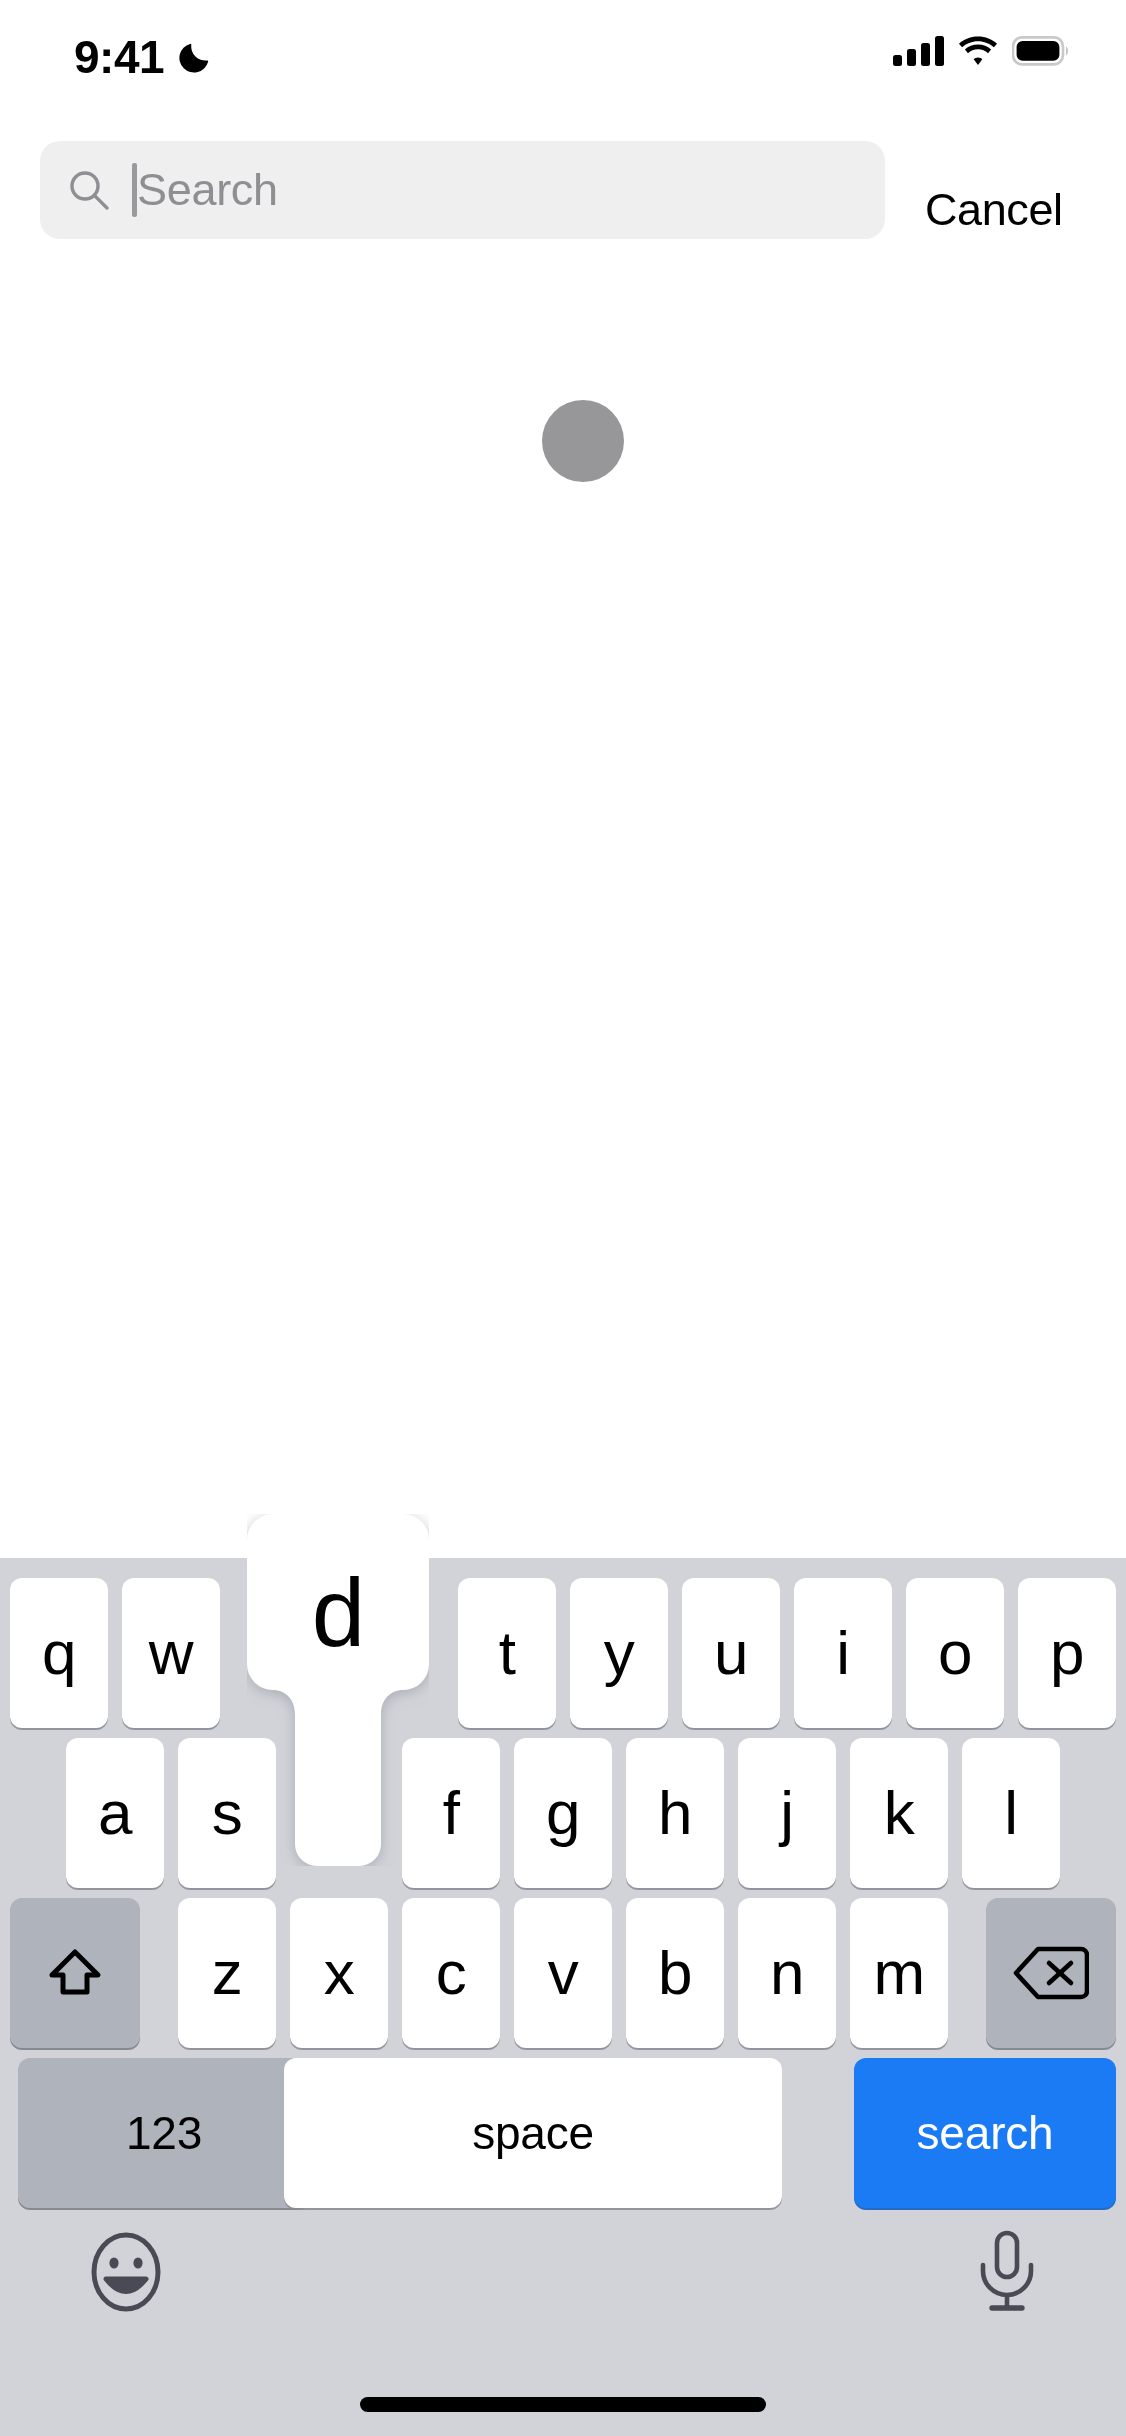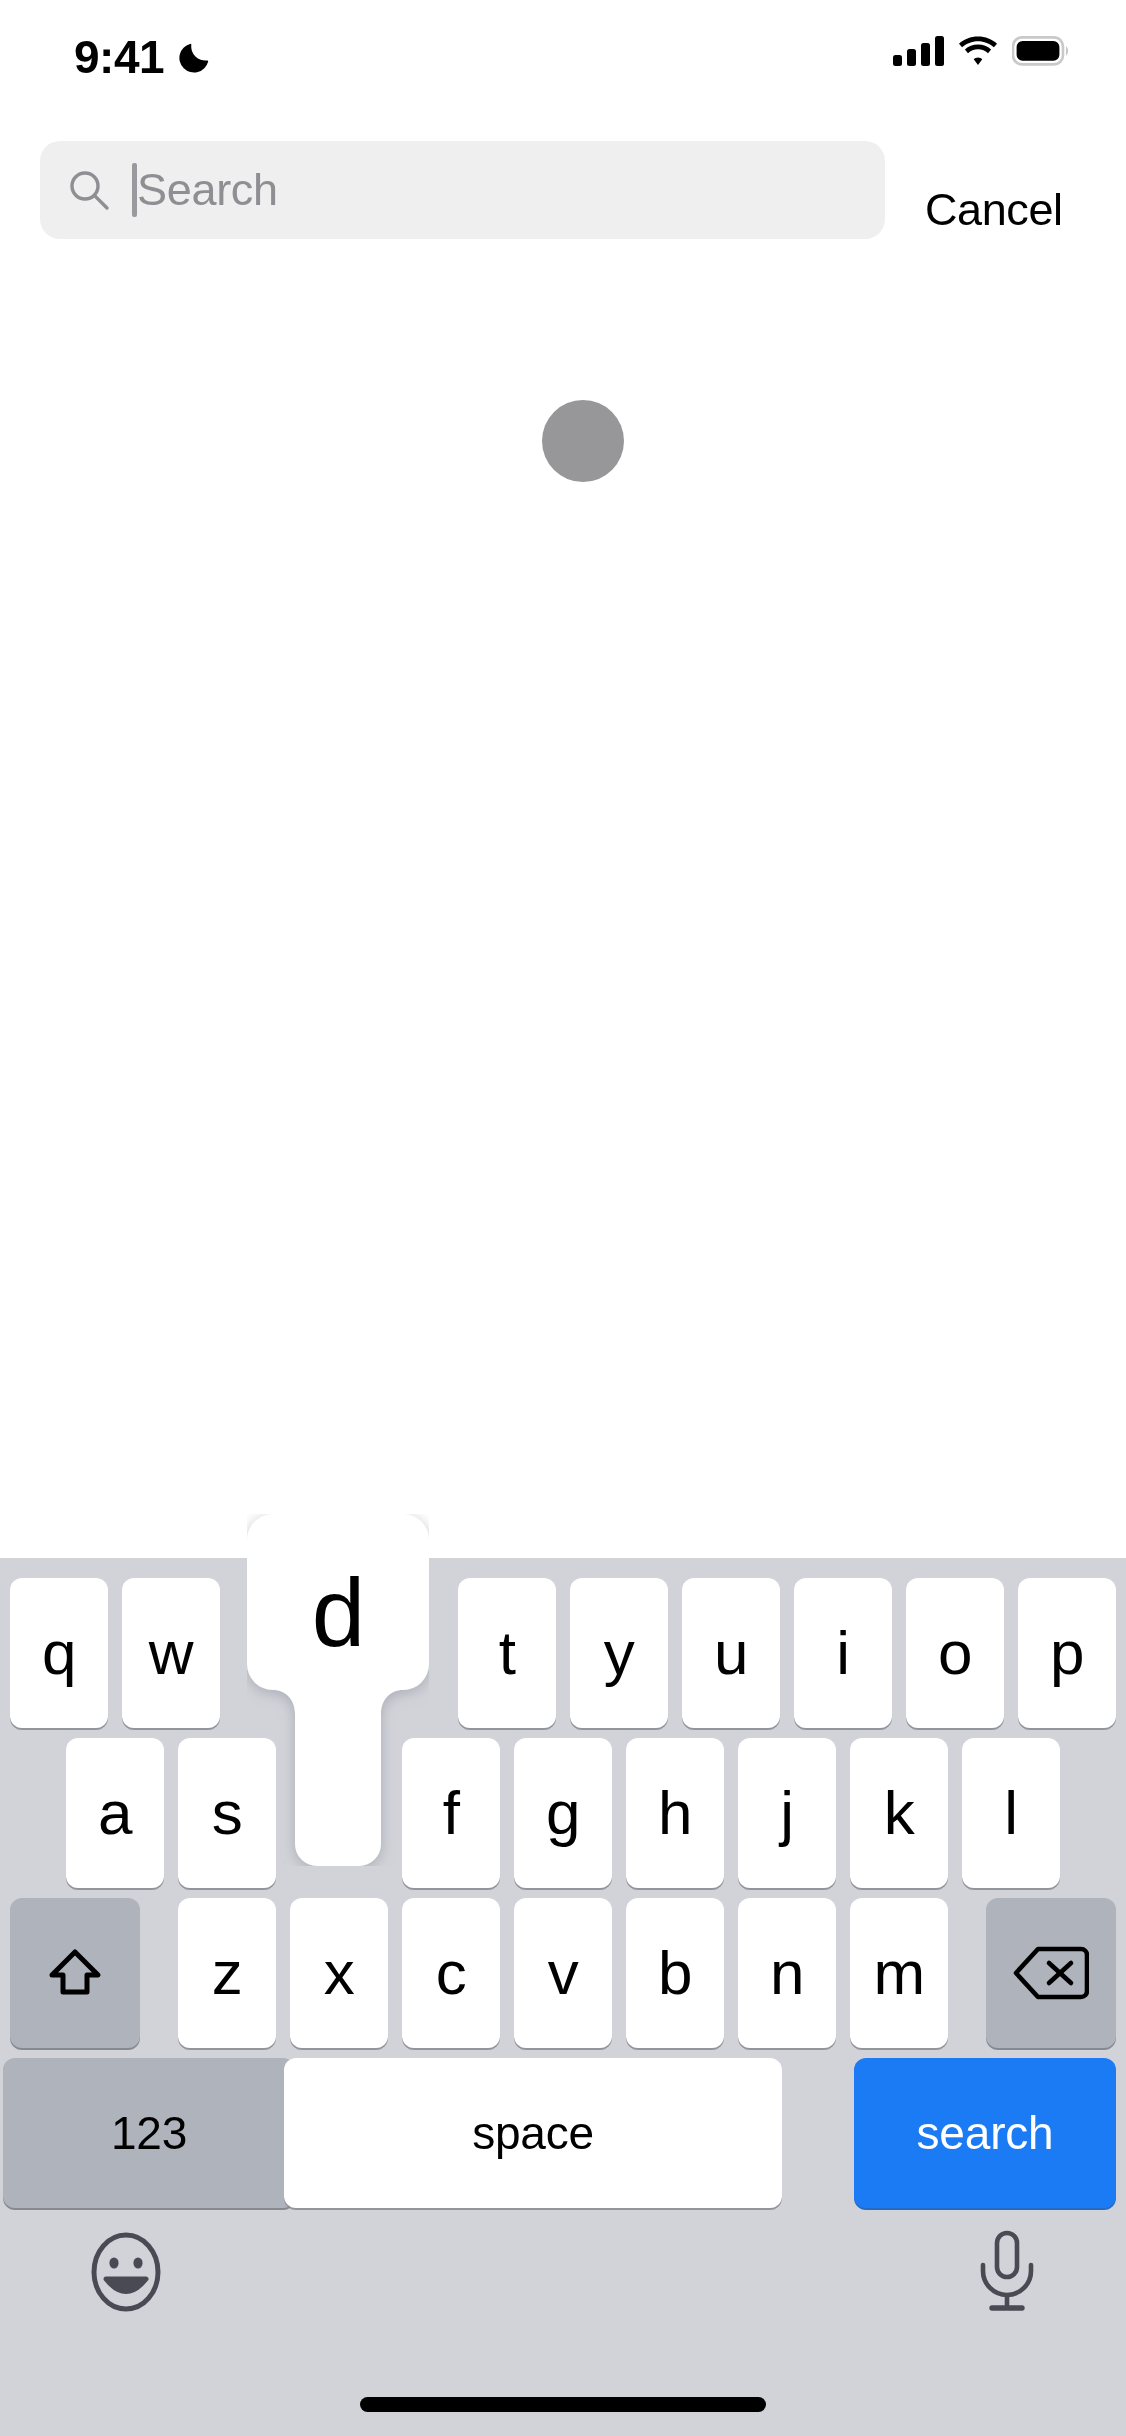--- a/index.html
+++ b/index.html
@@ -315,7 +315,7 @@
   </div>
 
   <div class="krow" id="krow-4">
-    <div class="key special wide-label" style="left:3px; width:292px;">123</div>
+    <div class="key special wide-label" style="left:18px; width:292px;">123</div>
     <div class="key wide-label" style="left:284px; width:498px;">space</div>
     <div class="key blue" style="left:854px; width:262px;">search</div>
   </div>

